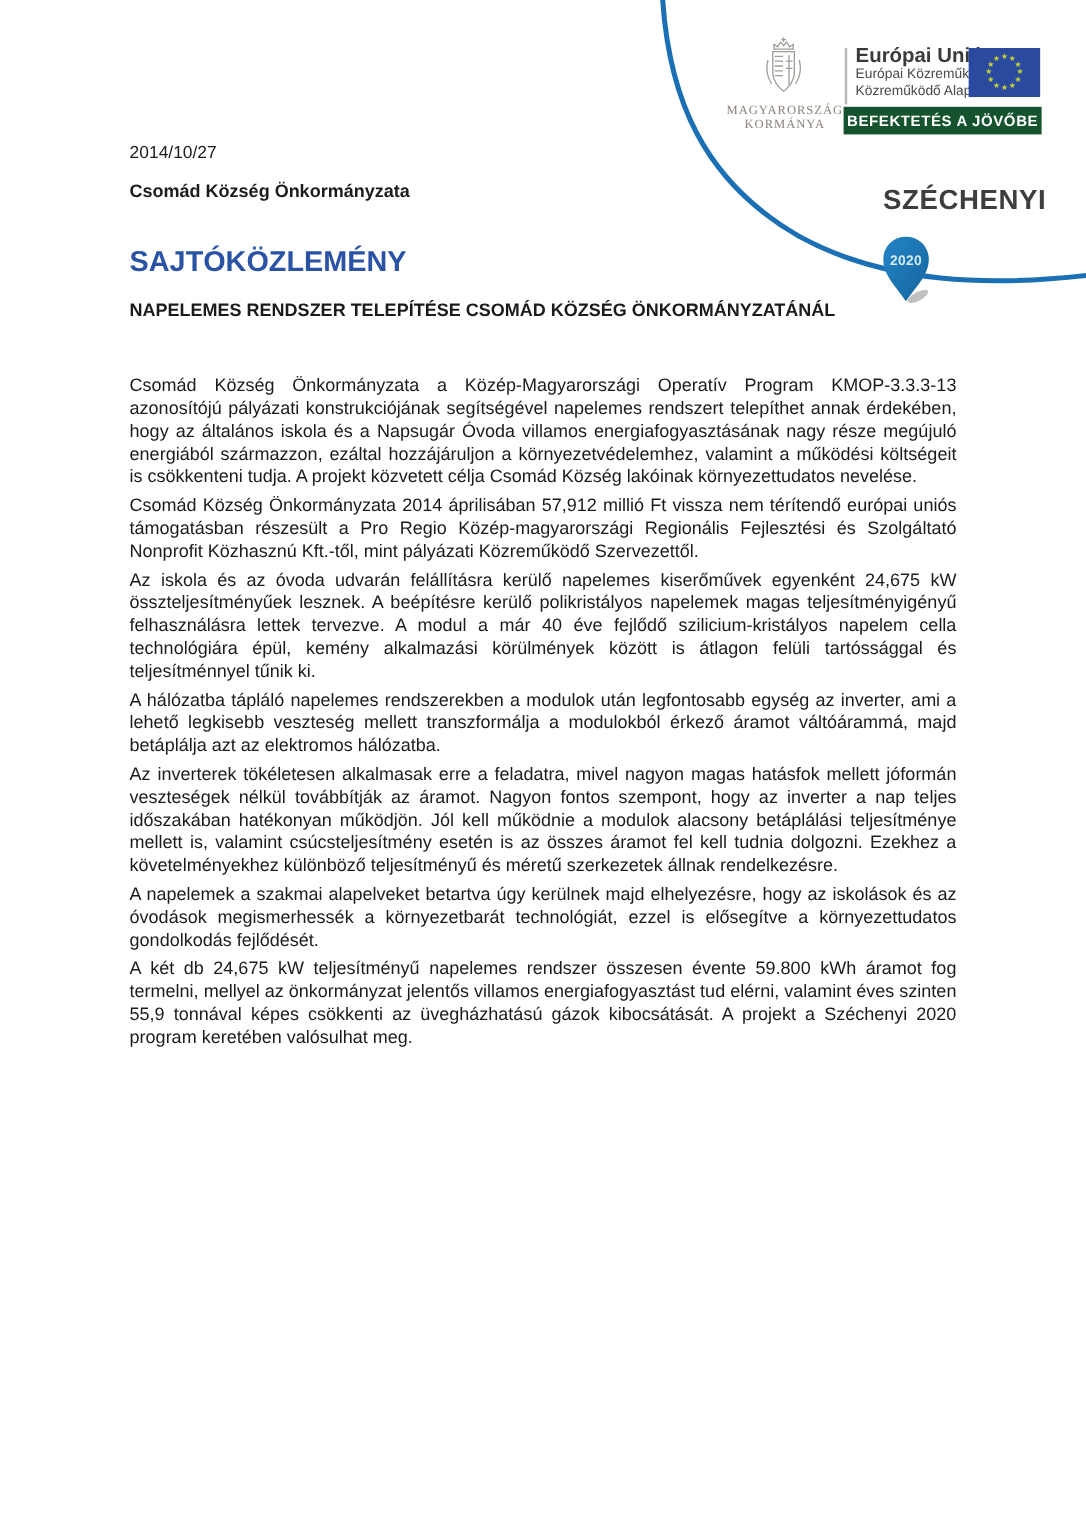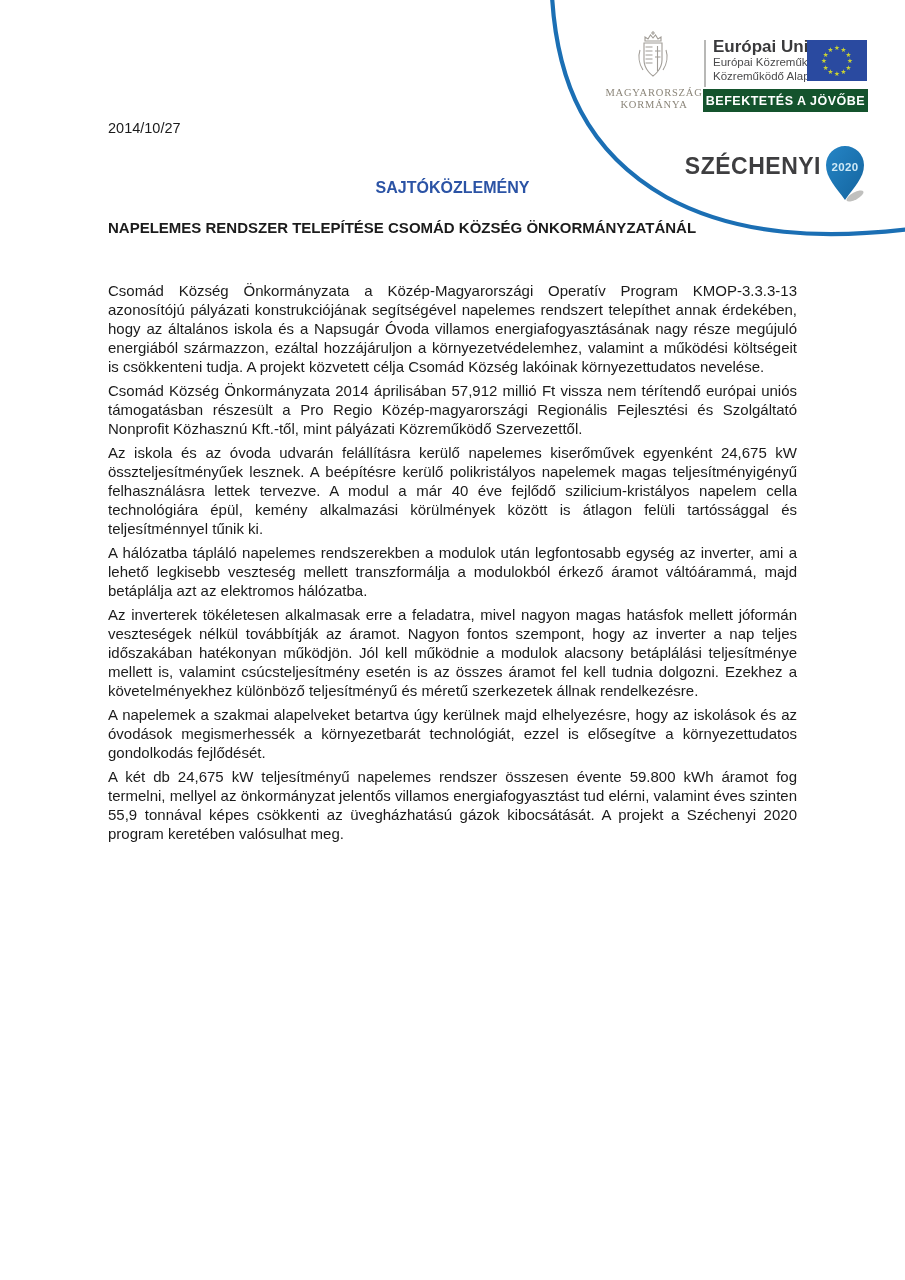--- a/index.html
+++ b/index.html
@@ -138,6 +138,7 @@
 
   <div class="content">
     <div class="date">2014/10/27</div>
+    <div class="author">Csomád Község Önkormányzata</div>
     <h1 class="title">SAJTÓKÖZLEMÉNY</h1>
     <div class="headline">NAPELEMES RENDSZER TELEPÍTÉSE CSOMÁD KÖZSÉG ÖNKORMÁNYZATÁNÁL</div>
     <div class="bodytext">

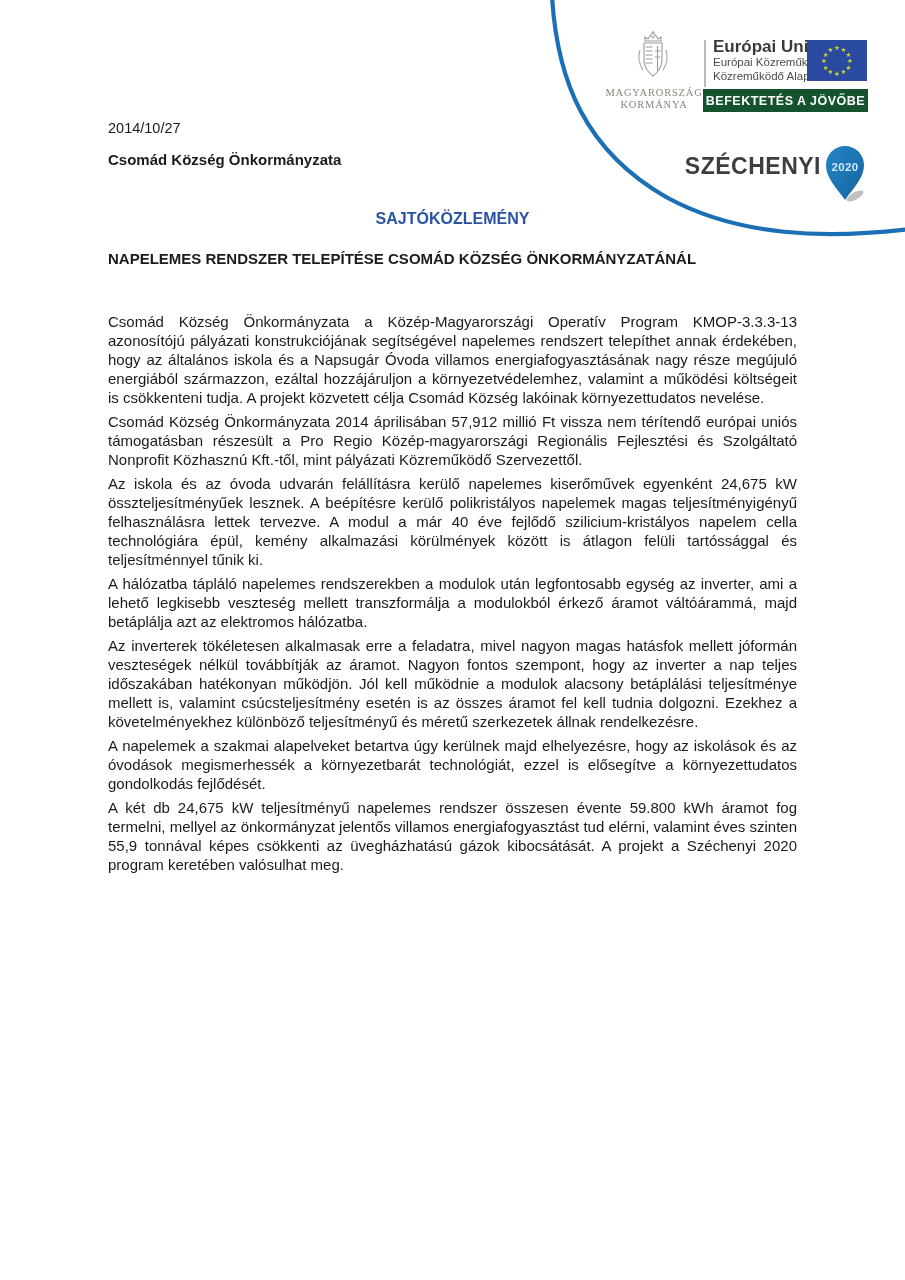--- a/index.html
+++ b/index.html
@@ -39,7 +39,7 @@
   }
   .szechenyi {
     position: absolute; top: 146px; right: 33px;
-    display: flex; align-items: flex-start; gap: 5px;
+    display: flex; align-items: flex-start; gap: 17px; flex-direction: column;
   }
   .szechenyi .wordmark {
     margin-top: 7px;

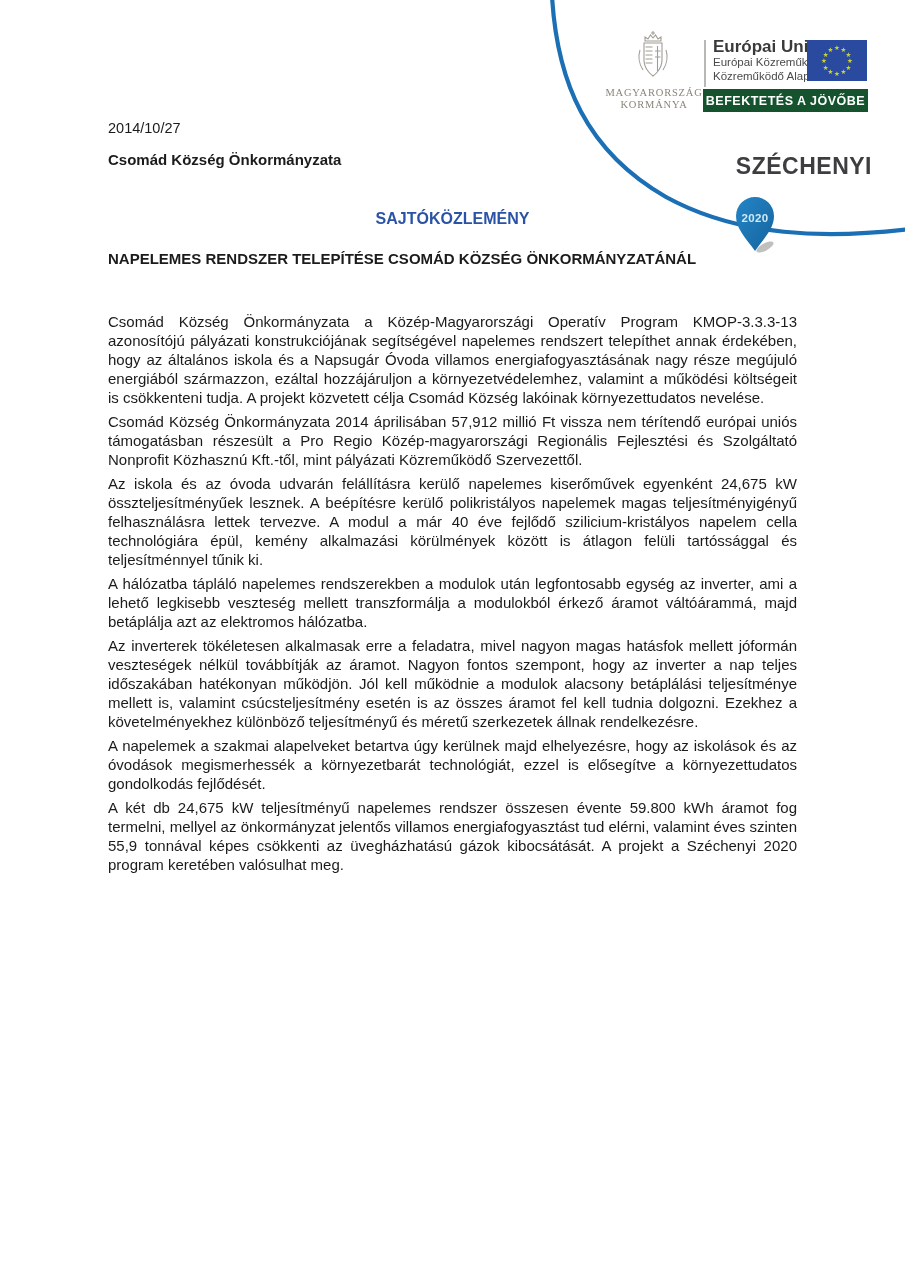--- a/index.html
+++ b/index.html
@@ -54,8 +54,8 @@
   .date { font-size: 14.5px; line-height: 19px; }
   .author { margin-top: 12px; font-size: 15px; font-weight: bold; line-height: 19px; }
   .title {
-    margin-top: 34px; font-size: 16px; font-weight: bold; line-height: 32px;
-    color: #2b53a5; letter-spacing: 0px; text-align: center;
+    margin-top: 34px; font-size: 24px; font-weight: bold; line-height: 32px;
+    color: #2b53a5; letter-spacing: 0px;
   }
   .headline { margin-top: 14px; font-size: 15px; font-weight: bold; line-height: 19px; }
   .lead { margin-top: 12px; font-size: 15px; font-weight: bold; line-height: 19px; text-align: justify; }

